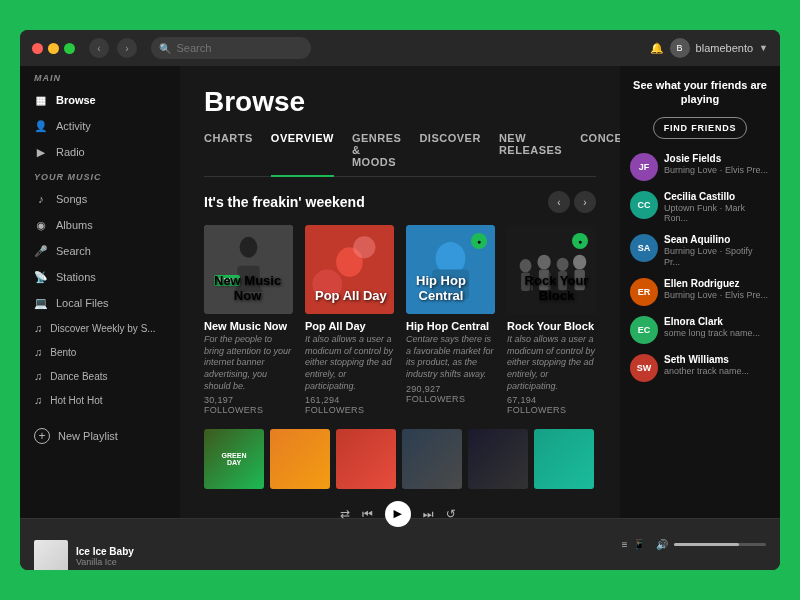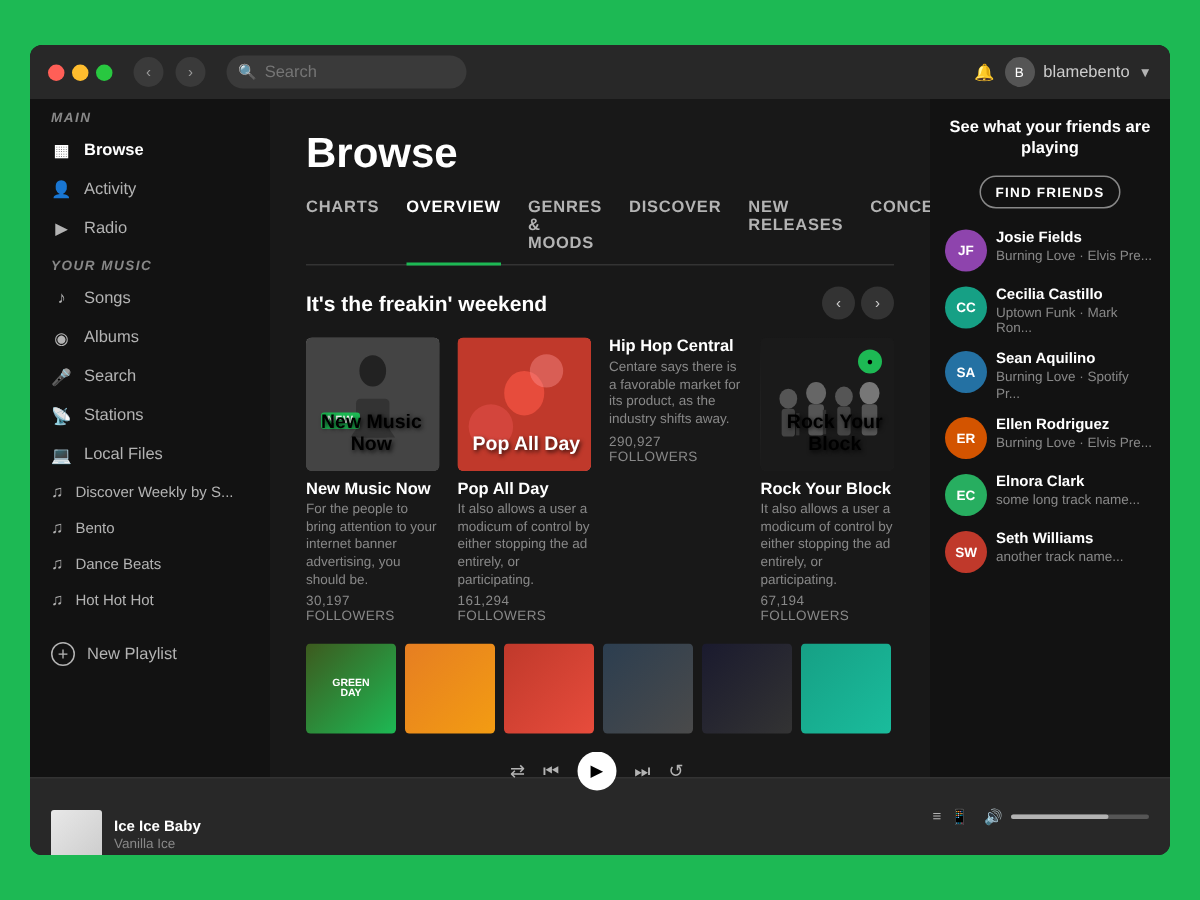--- a/index.html
+++ b/index.html
@@ -698,6 +698,17 @@
           </div>
 
           <div class="playlist-card">
+            <div class="playlist-cover">
+              <div class="playlist-cover-img cover-hiphop">
+                <svg width="100%" height="100%" viewBox="0 0 120 120" style="position:absolute;top:0;left:0;">
+                  <rect width="120" height="120" fill="#2980b9"></rect>
+                  <ellipse cx="60" cy="45" rx="20" ry="22" fill="#3498db"></ellipse>
+                  <rect x="35" y="60" width="50" height="40" rx="5" fill="#2471a3"></rect>
+                </svg>
+                <div class="spotify-dot">●</div>
+                <div class="cover-label">Hip Hop<br>Central</div>
+              </div>
+            </div>
             <div class="playlist-name">Hip Hop Central</div>
             <div class="playlist-desc">Centare says there is a favorable market for its product, as the industry shifts away.</div>
             <div class="playlist-followers">290,927 FOLLOWERS</div>

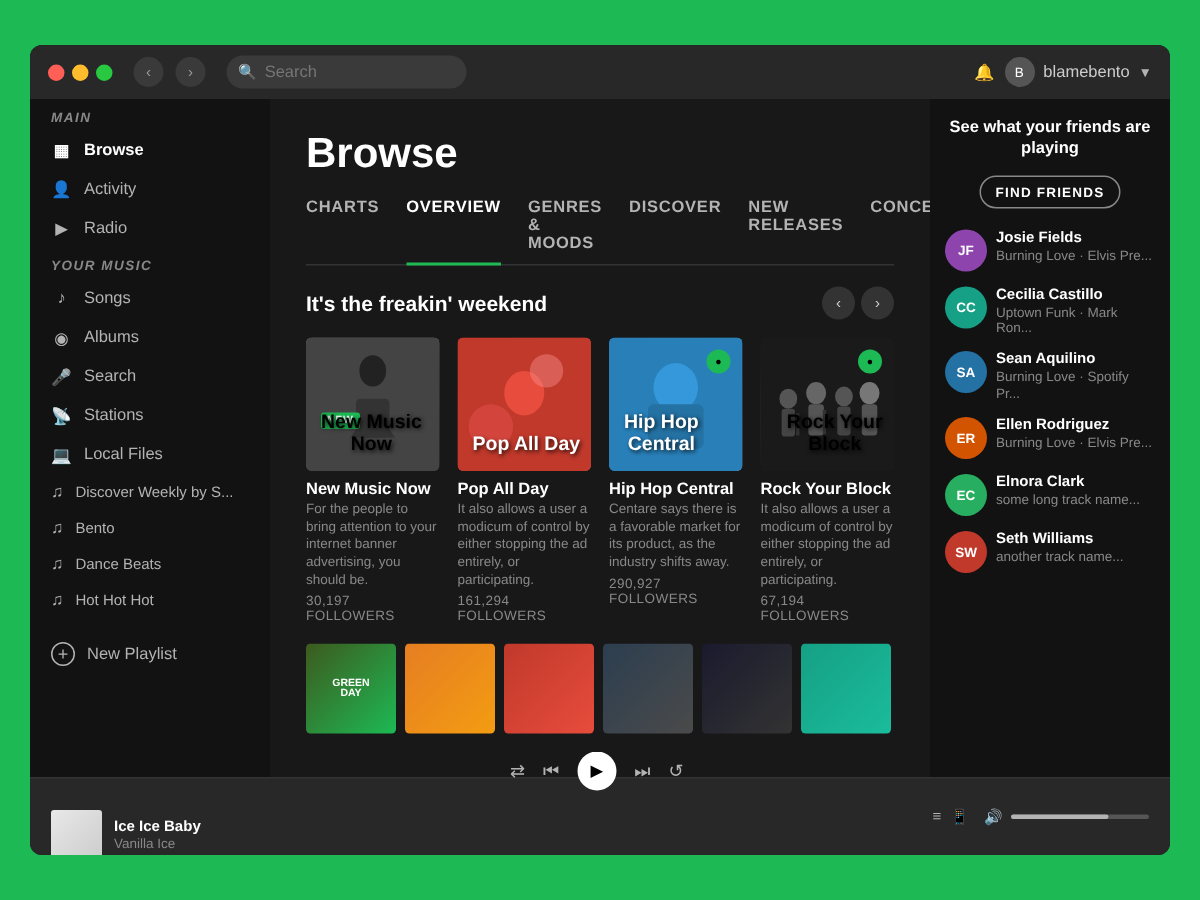--- a/index.html
+++ b/index.html
@@ -326,6 +326,7 @@
       font-size: 9px;
       line-height: 1.3;
       margin-bottom: 3px;
+      font-style: italic;
     }
     .playlist-followers {
       color: #888;

